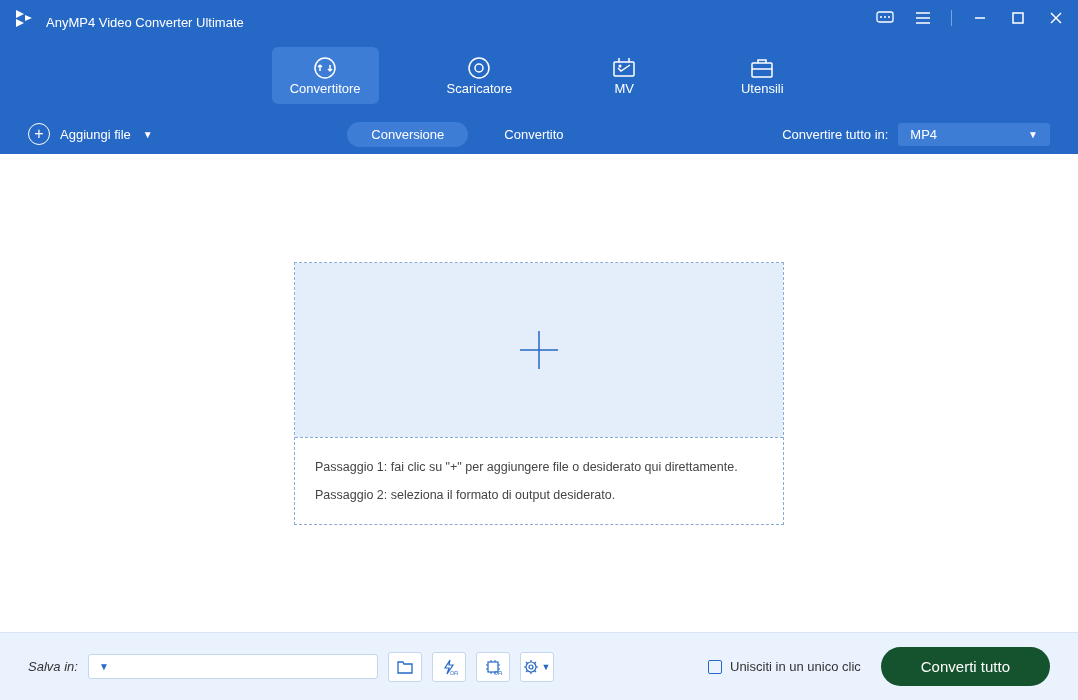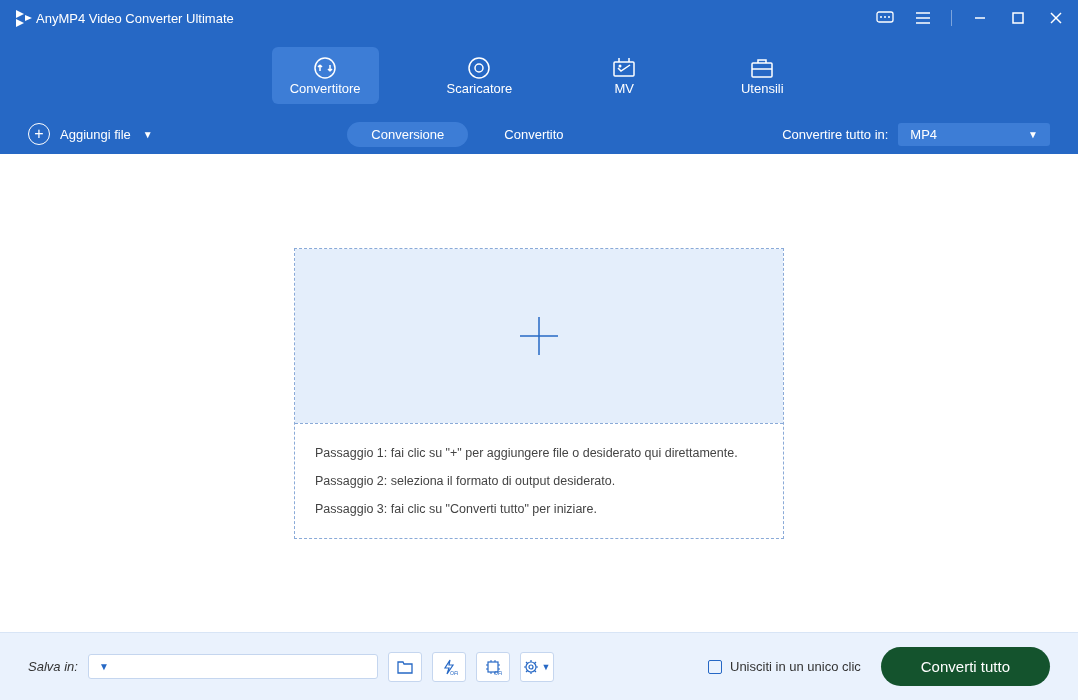--- a/index.html
+++ b/index.html
@@ -14,7 +14,7 @@
       color: #fff;
       justify-content: space-between;
     }
-    .titlebar-left { display: flex; align-items: center; }
+    .titlebar-left { display: flex; align-items: flex-end; gap: 10px; }
     .logo { width: 24px; height: 24px; display: flex; align-items: center; justify-content: center; }
     .title { font-size: 13px; }
     .titlebar-right { display: flex; align-items: center; gap: 18px; }

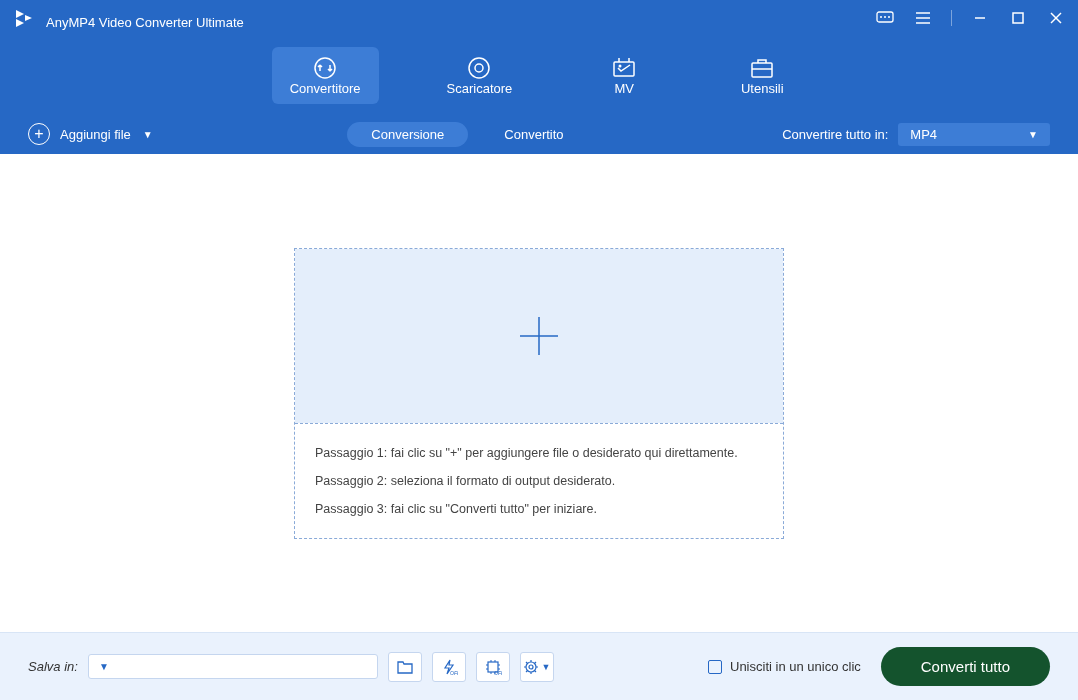--- a/index.html
+++ b/index.html
@@ -284,7 +284,6 @@
     <div class="drop-bottom">
       <div>Passaggio 1: fai clic su "+" per aggiungere file o desiderato qui direttamente.</div>
       <div>Passaggio 2: seleziona il formato di output desiderato.</div>
-      <div>Passaggio 3: fai clic su "Converti tutto" per iniziare.</div>
     </div>
   </div>
 </div>

